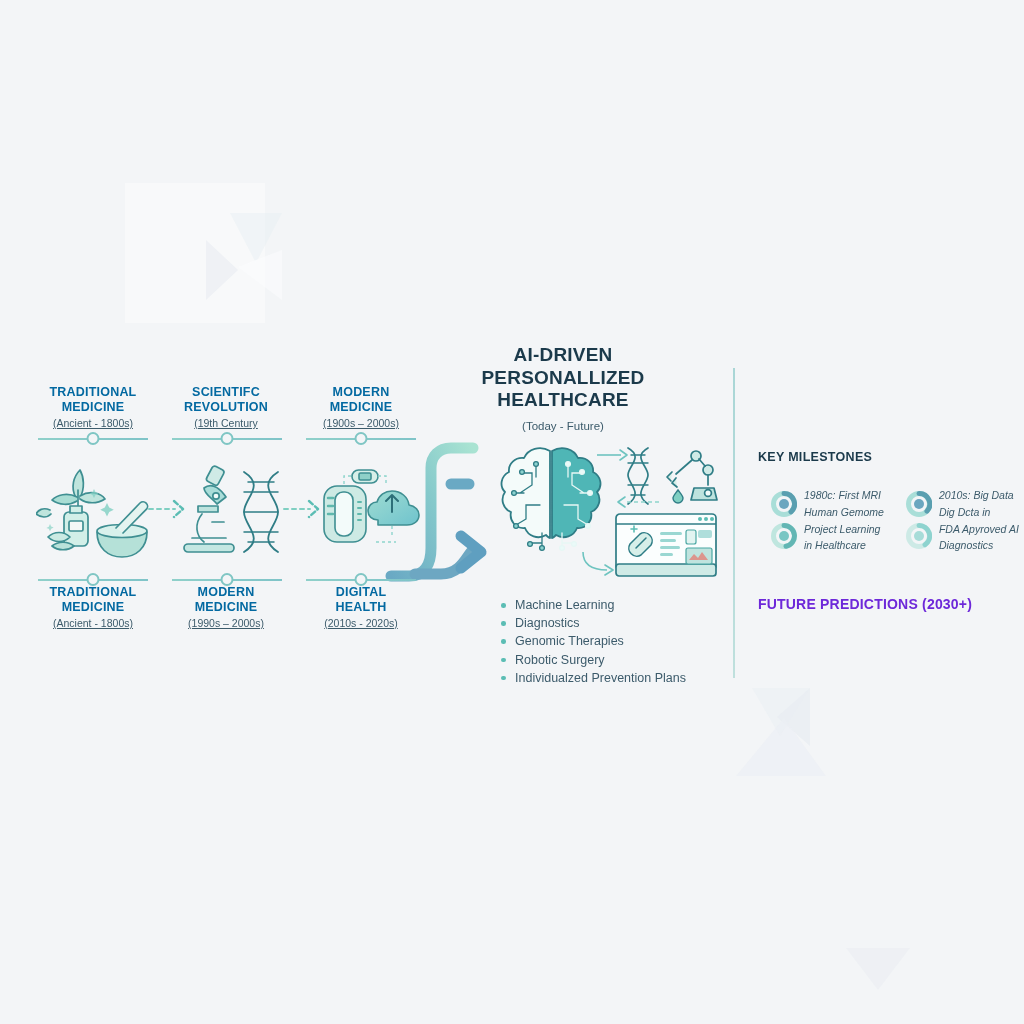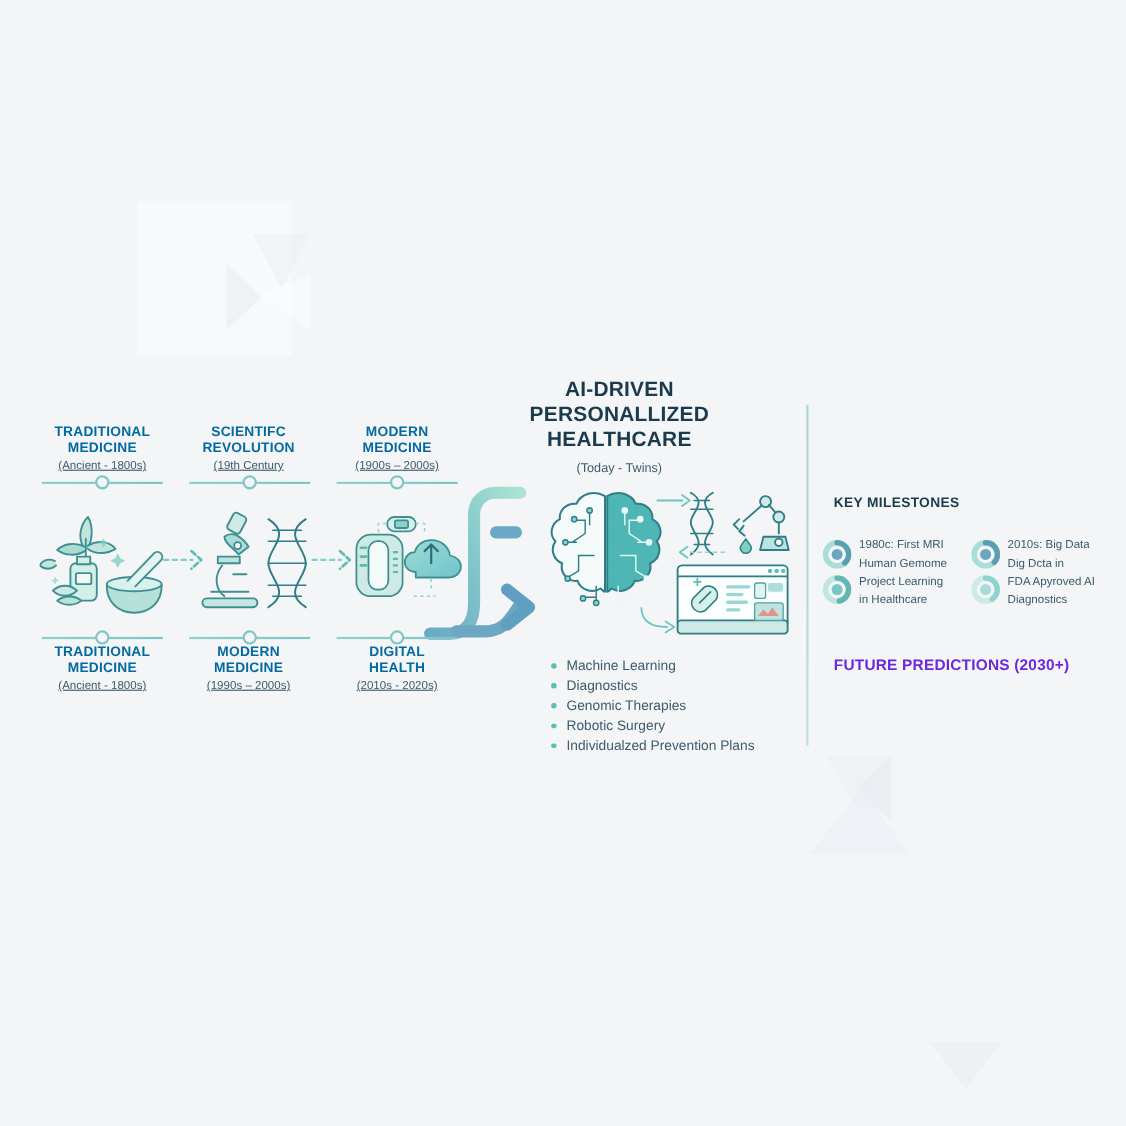--- a/index.html
+++ b/index.html
@@ -289,7 +289,7 @@
     <span>AI-DRIVEN</span><br>
     <span>PERSONALLIZED</span><br>
     <span>HEALTHCARE</span>
-    <span class="era">(Today - Twins)</span>
+    <span class="era">(Today - Future)</span>
   </div>
 
   <div class="icon-box" style="left:492px; top:443px;">

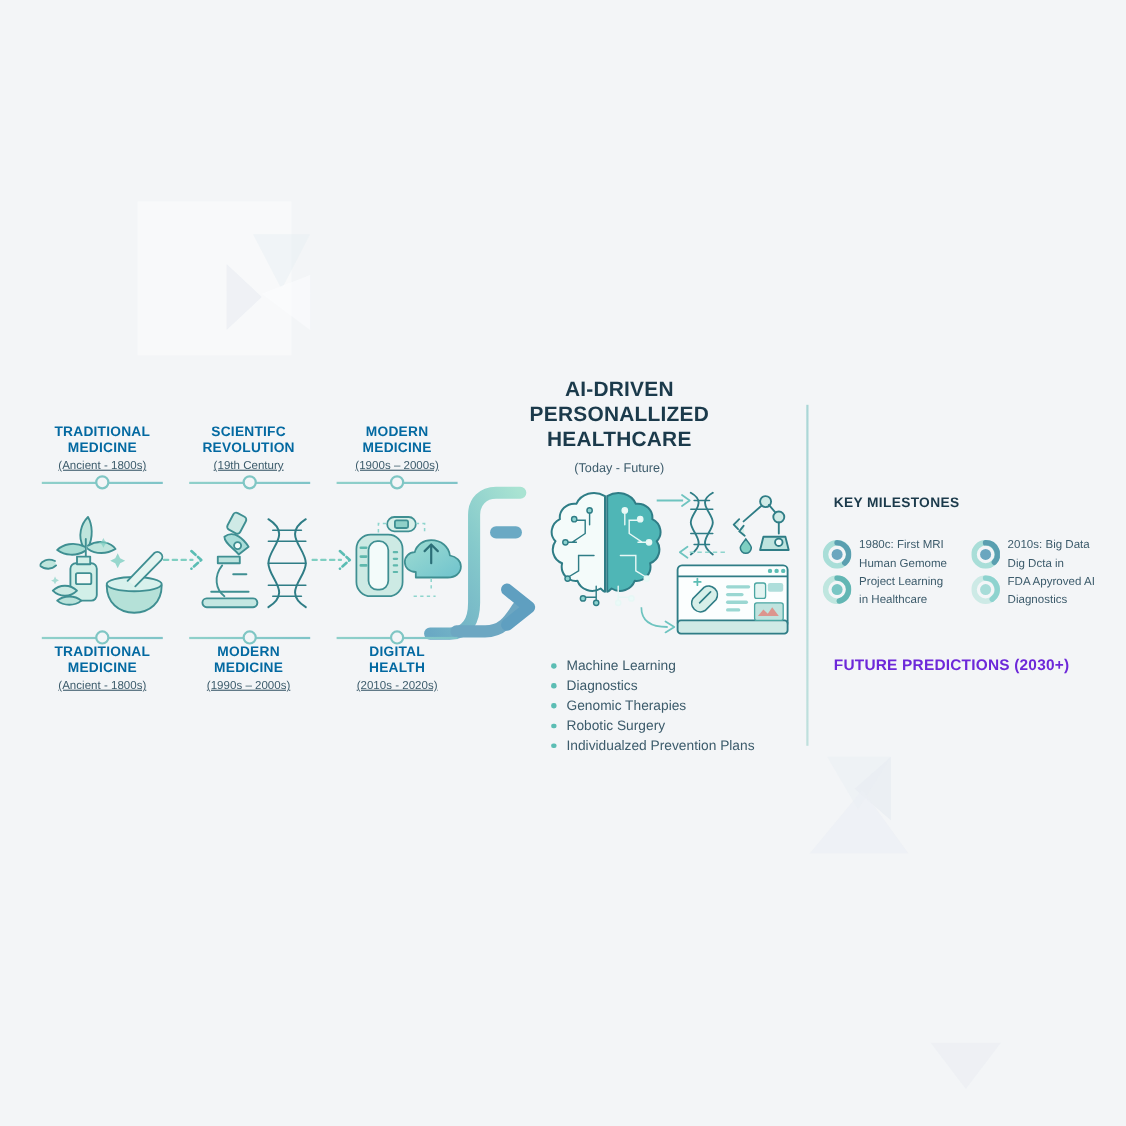--- a/index.html
+++ b/index.html
@@ -400,7 +400,7 @@
 
   <div class="sec-head" style="left:758px; top:450px;">KEY MILESTONES</div>
 
-  <div class="ms-grid" style="left:748px; top:487px;">
+  <div class="ms-grid" style="left:771px; top:487px;font-style:italic;">
     <div class="ms-col">
       <div class="ms-rings">
         <svg width="26" height="26" viewBox="0 0 26 26">

